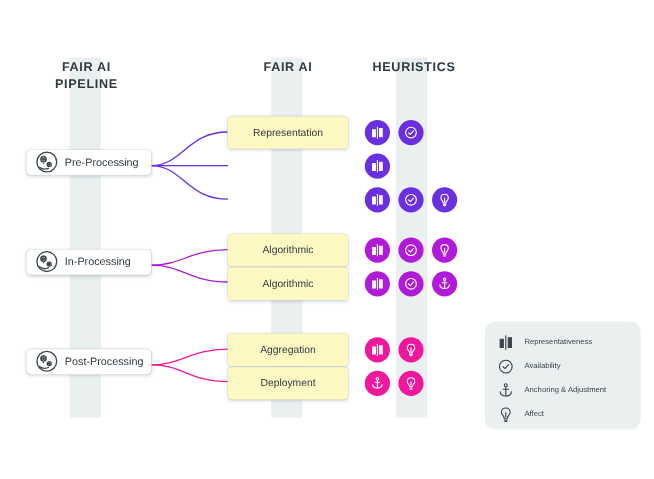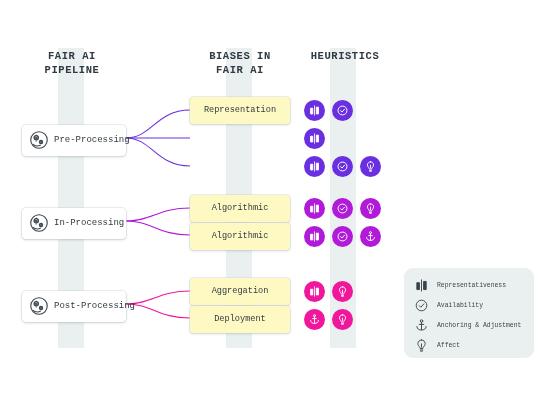--- a/index.html
+++ b/index.html
@@ -10,7 +10,7 @@
     overflow:hidden;
     position:relative;
   }
-  #stage{position:absolute;left:0;top:0;width:545px;height:399px;font-family:Liberation Mono, monospace;}
+  #stage{position:absolute;left:0;top:0;width:545px;height:399px;}
 
   
   .band{position:absolute;background:#eaf0f0;top:48px;height:300px;width:26px;}

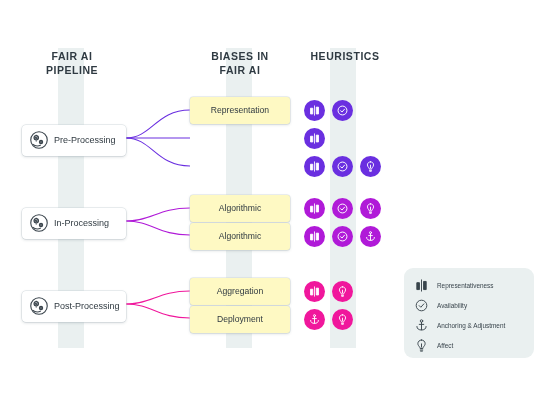--- a/index.html
+++ b/index.html
@@ -87,7 +87,6 @@
     <div>PIPELINE</div>
   </div>
   <div class="col-head c2">
-    <div>BIASES IN</div>
     <div>FAIR AI</div>
   </div>
   <div class="col-head c3">

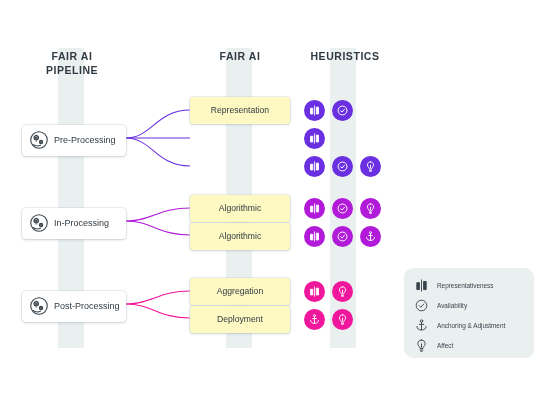--- a/index.html
+++ b/index.html
@@ -38,7 +38,7 @@
 
   
   .stage{
-    position:absolute;left:22px;width:104px;height:31px;
+    position:absolute;left:22px;width:104px;height:21px;
     background:#ffffff;border-radius:4px;
     box-shadow:0 1px 3px rgba(40,60,70,.18), 0 0 0 .5px rgba(210,218,222,.8);
     display:flex;align-items:center;

